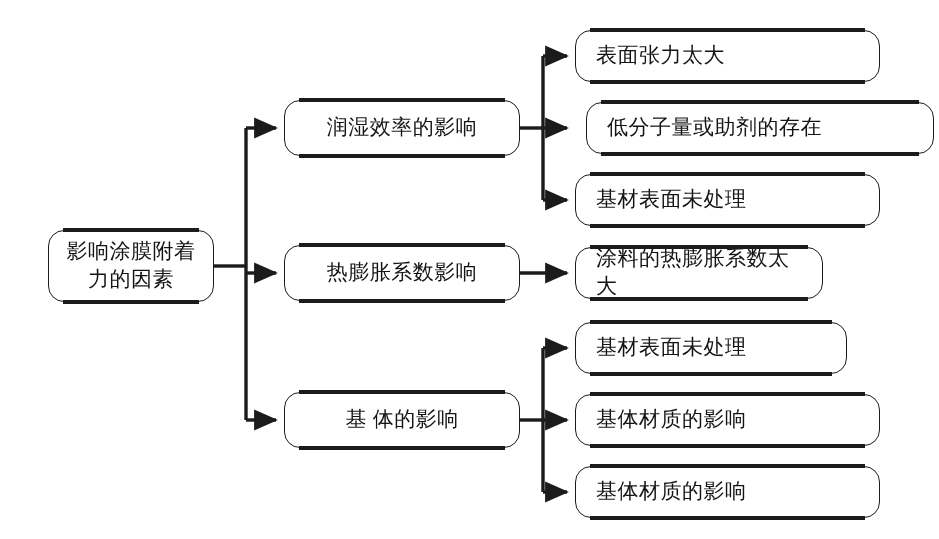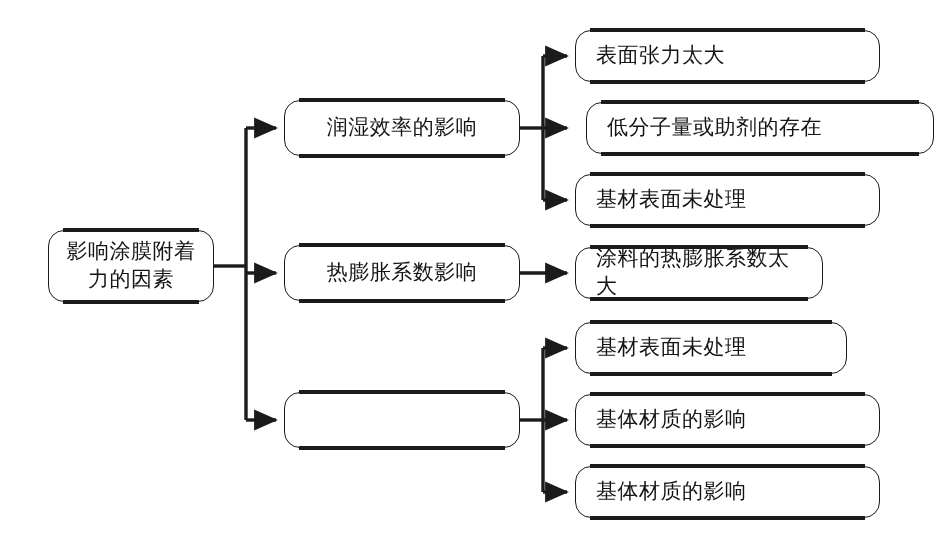--- a/index.html
+++ b/index.html
@@ -155,6 +155,7 @@
   <div class="node mid" style="left:284px; top:392px; width:236px; height:56px;">
     <span class="bar-top"></span>
     <span class="bar-bottom"></span>
+    <span class="label">基 体的影响</span>
   </div>
 
   <div class="node leaf" style="left:575px; top:322px; width:272px; height:52px;">

